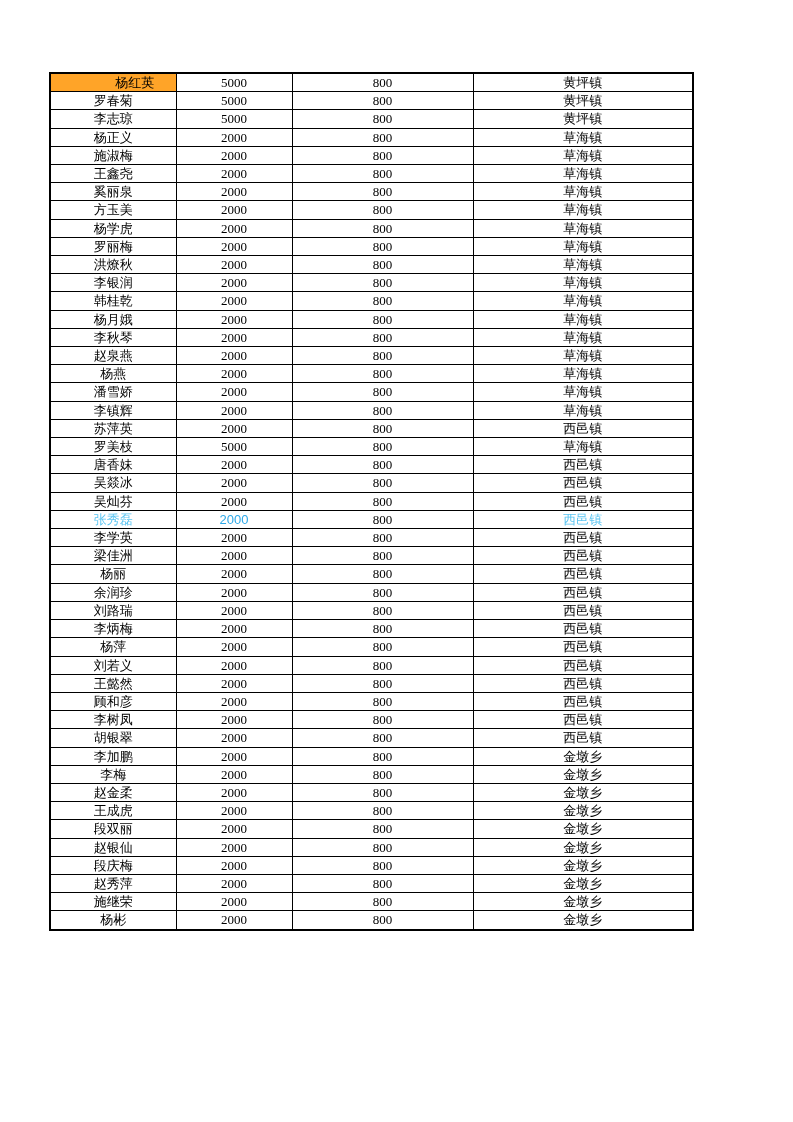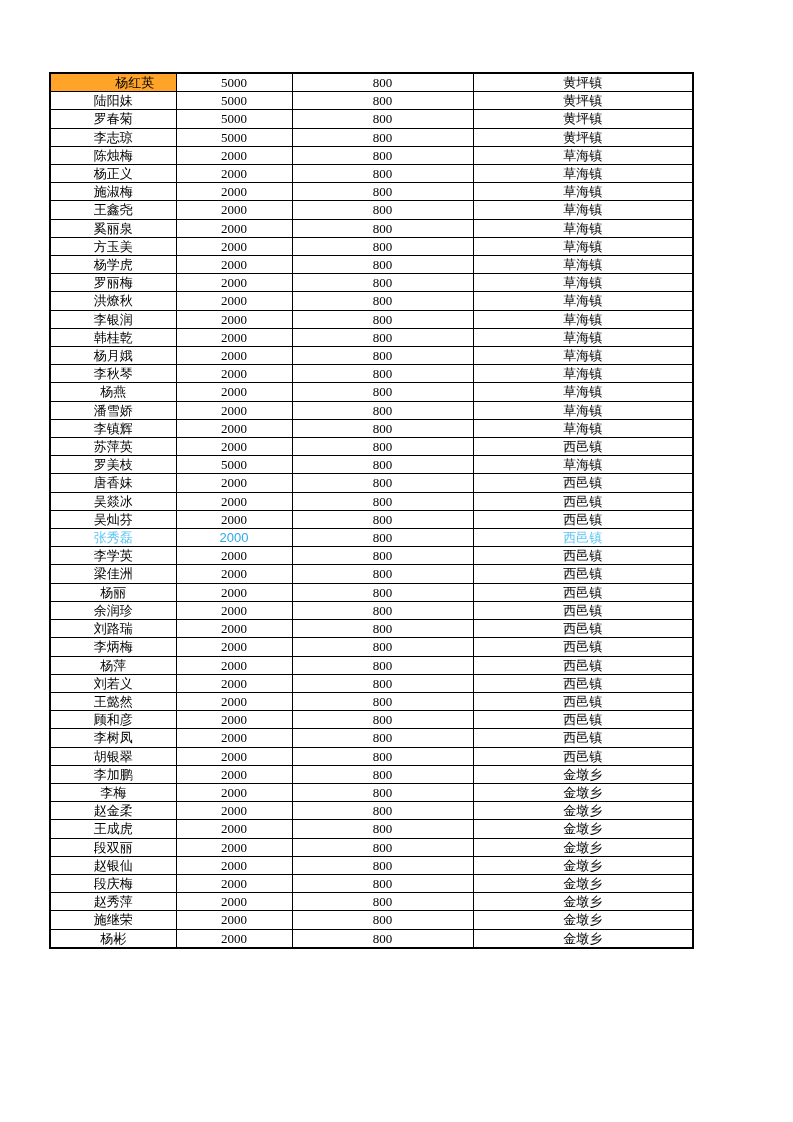--- a/index.html
+++ b/index.html
@@ -60,12 +60,6 @@
         <td>黄坪镇</td>
       </tr>
       <tr>
-        <td>陆阳妹</td>
-        <td>5000</td>
-        <td>800</td>
-        <td>黄坪镇</td>
-      </tr>
-      <tr>
         <td>罗春菊</td>
         <td>5000</td>
         <td>800</td>

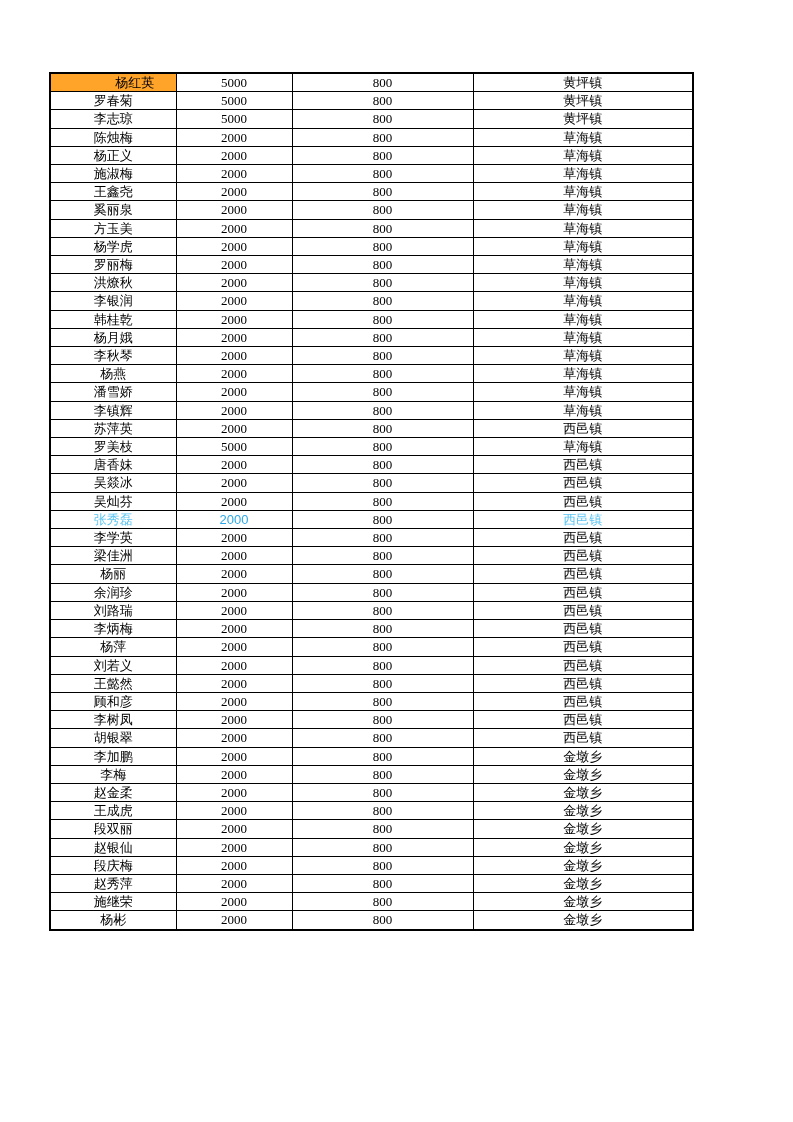--- a/index.html
+++ b/index.html
@@ -72,12 +72,6 @@
         <td>黄坪镇</td>
       </tr>
       <tr>
-        <td>陈烛梅</td>
-        <td>2000</td>
-        <td>800</td>
-        <td>草海镇</td>
-      </tr>
-      <tr>
         <td>杨正义</td>
         <td>2000</td>
         <td>800</td>

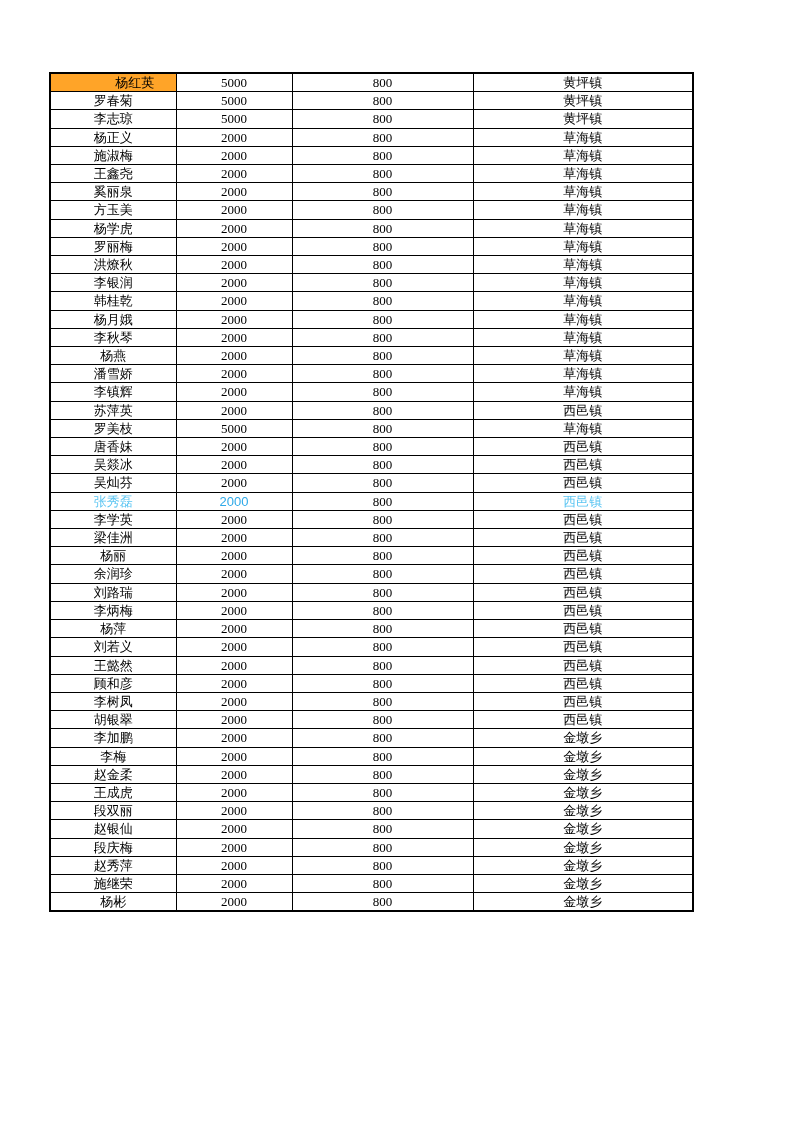--- a/index.html
+++ b/index.html
@@ -144,6 +144,12 @@
         <td>草海镇</td>
       </tr>
       <tr>
+        <td>赵泉燕</td>
+        <td>2000</td>
+        <td>800</td>
+        <td>草海镇</td>
+      </tr>
+      <tr>
         <td>杨燕</td>
         <td>2000</td>
         <td>800</td>

